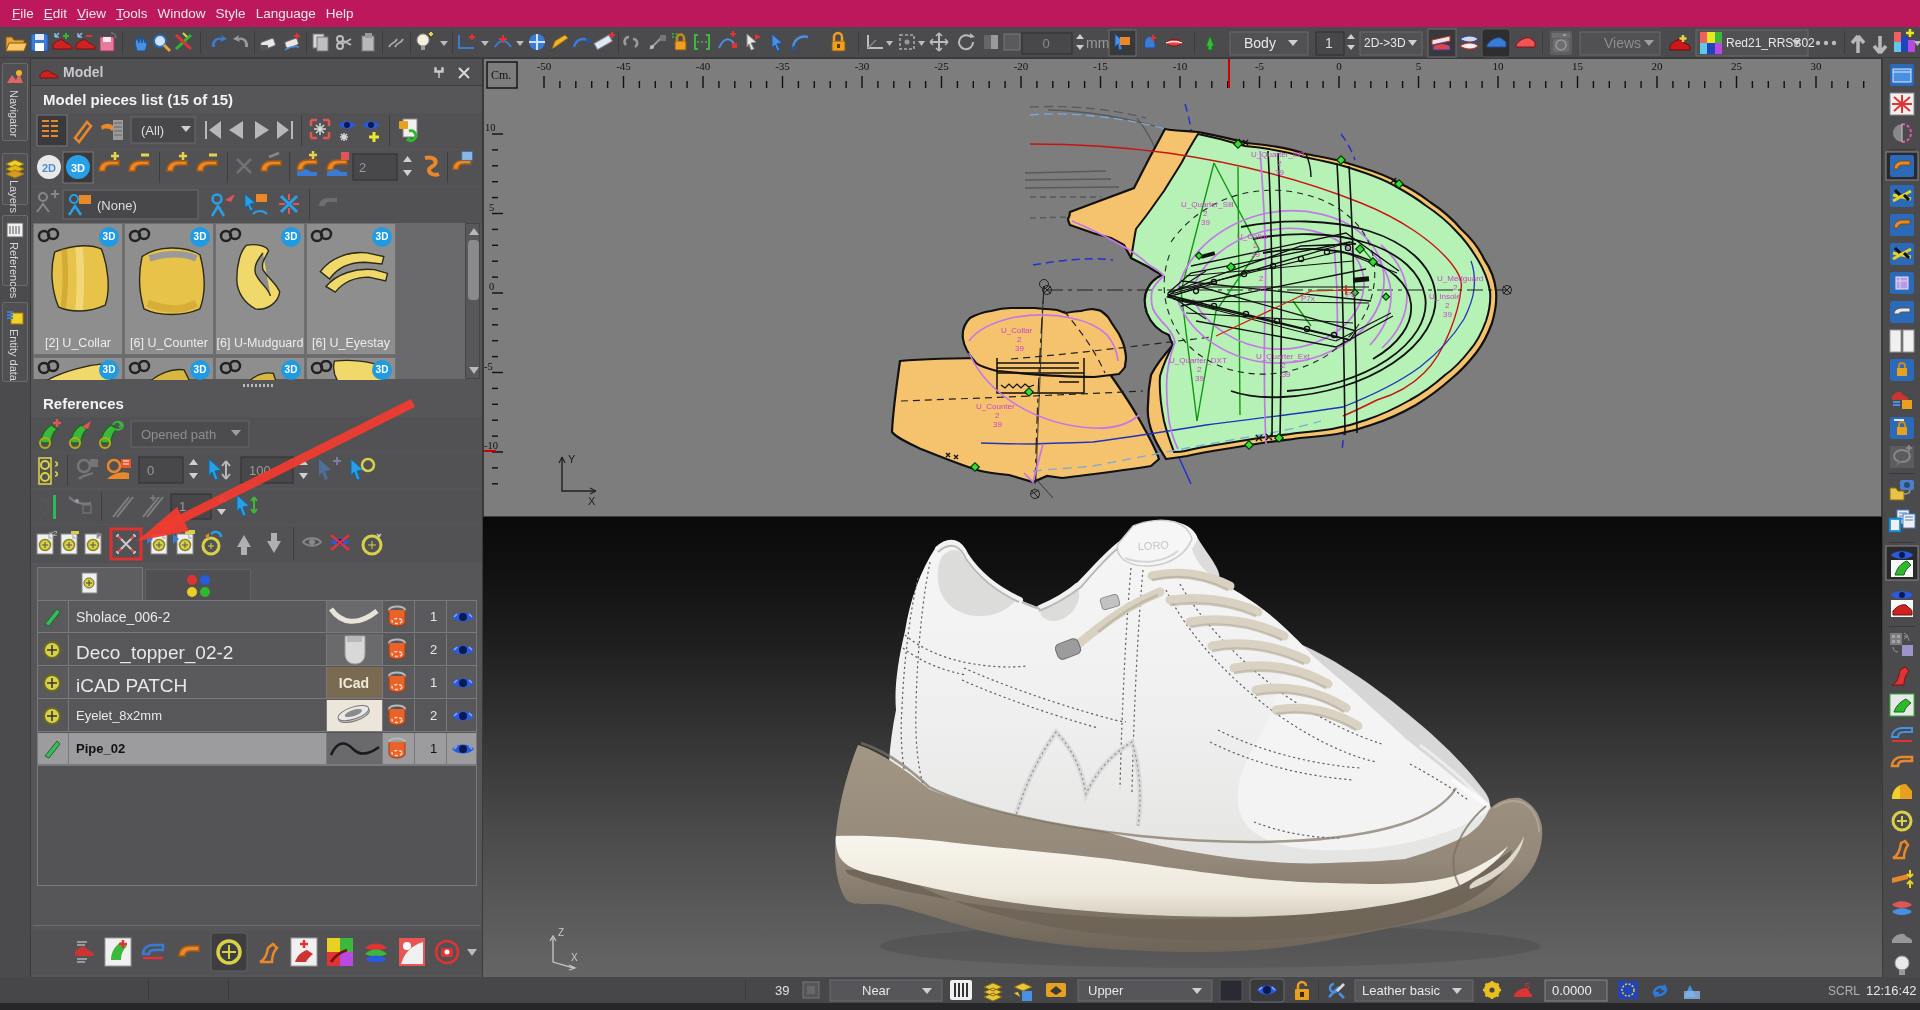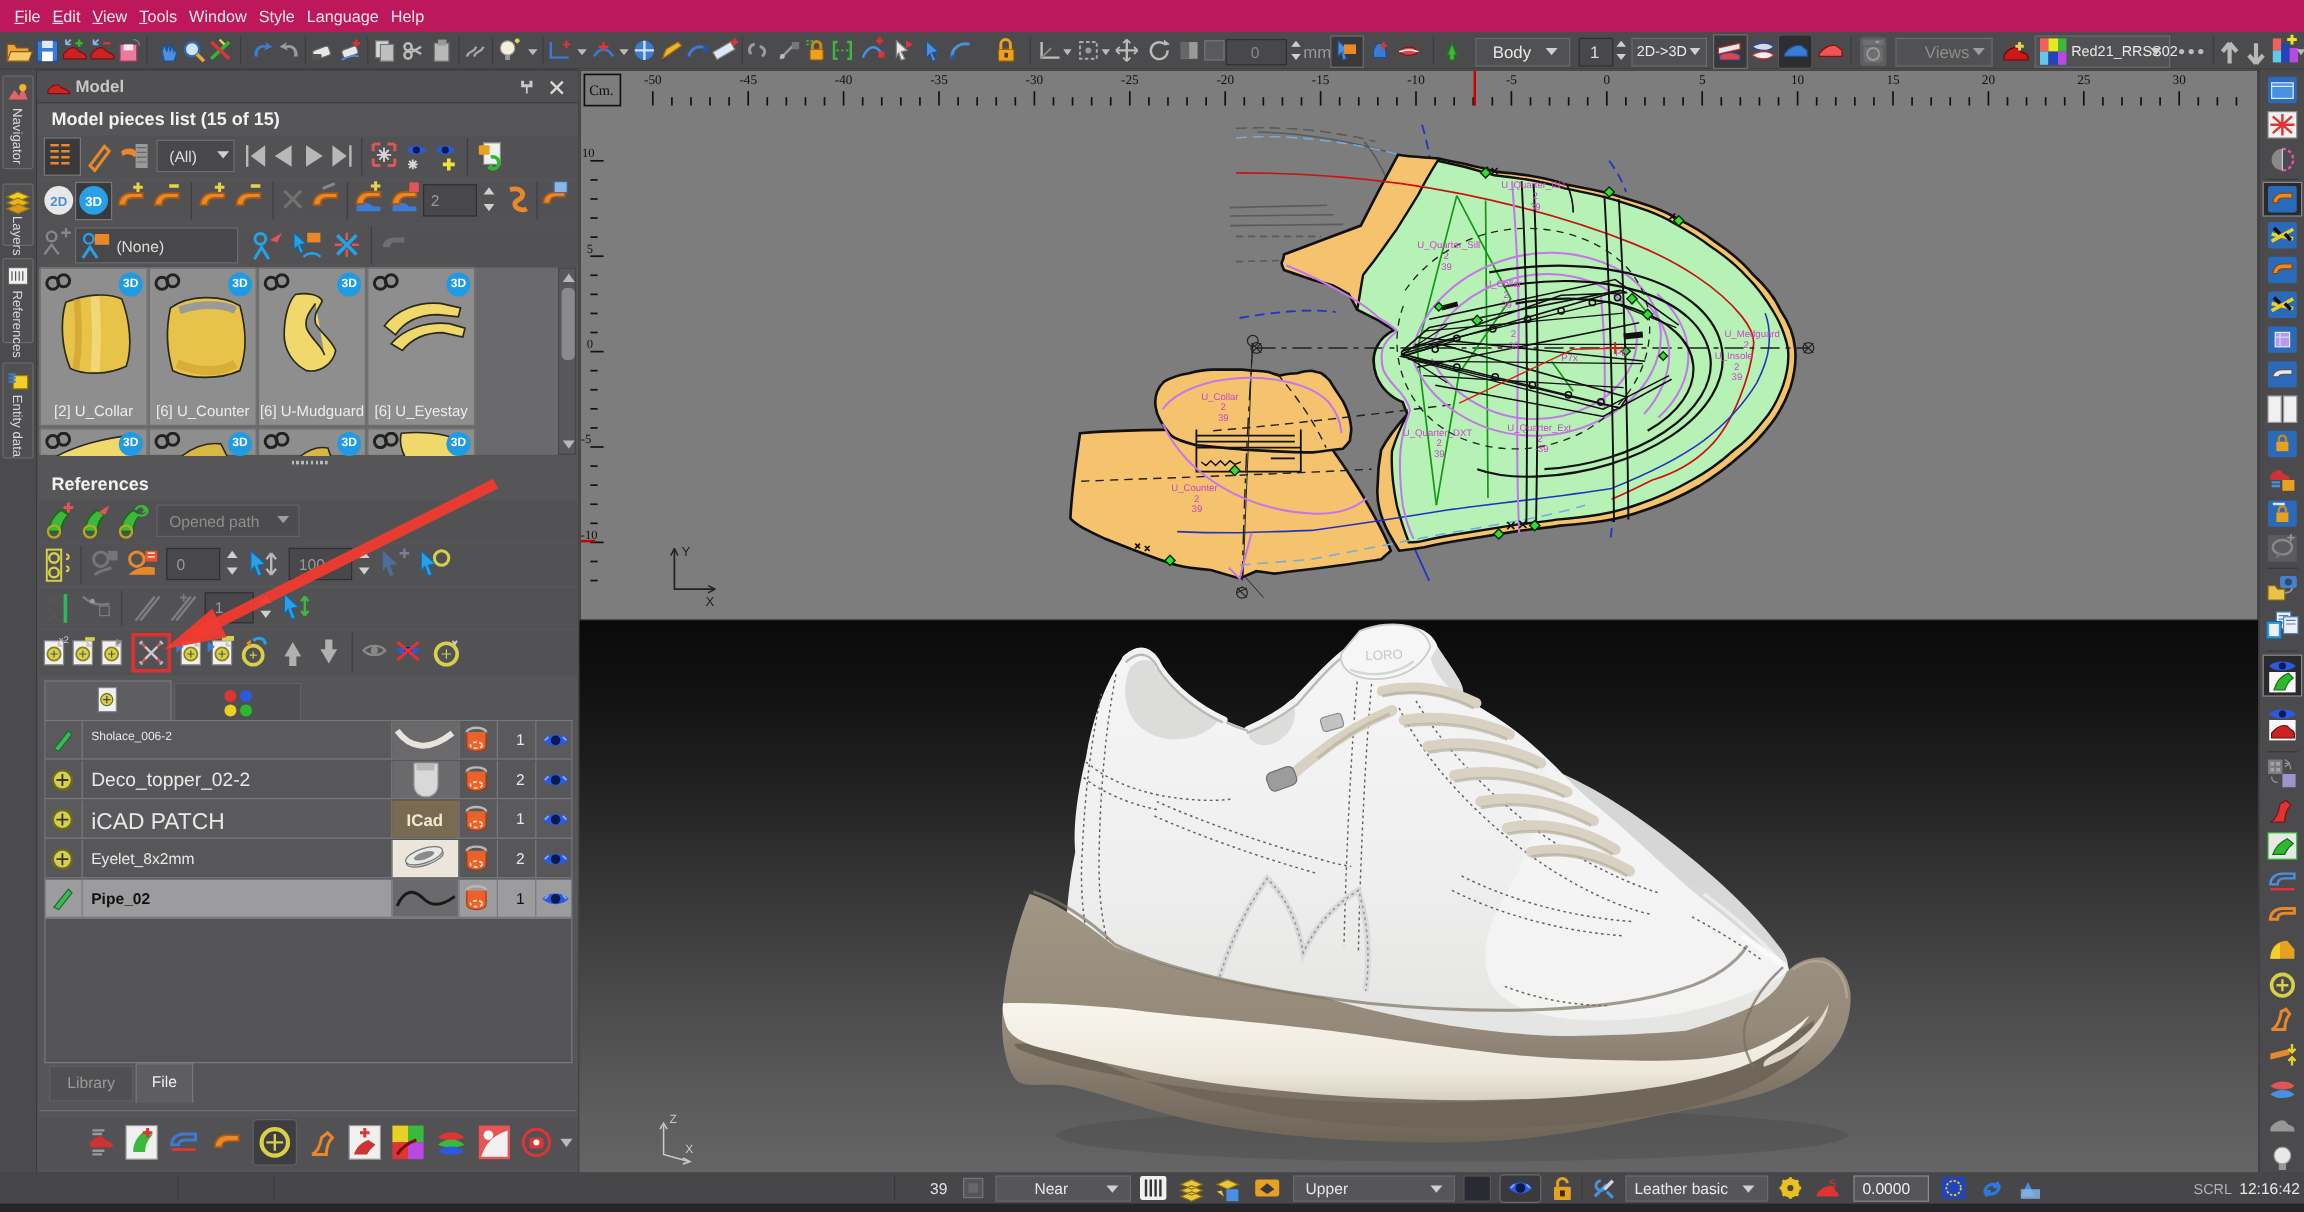--- a/index.html
+++ b/index.html
@@ -773,7 +773,7 @@
             <path d="M4,20 L16,5 L19,8 L8,22 Z" fill="#3cb85a" stroke="#1a6a2a"></path>
           </svg>
     <div style="position:absolute;left:30px;width:1px;height:32px;background:#7a7a7c;"></div>
-    <span style="position:absolute;left:38px;top:8px;font-size:10px;color:#e8e8e8;font-weight:normal;font-family:Liberation Sans,sans-serif;">Sholace_006-2</span>
+    <span style="position:absolute;left:38px;top:8px;font-size:14px;color:#e8e8e8;font-weight:normal;font-family:Liberation Sans,sans-serif;">Sholace_006-2</span>
     <div style="position:absolute;left:288px;width:1px;height:32px;background:#7a7a7c;"></div>
     <svg width="55" height="31" style="position:absolute;left:289px;top:0">
             <rect x="0" y="0" width="55" height="31" fill="#6a6a6d"></rect>

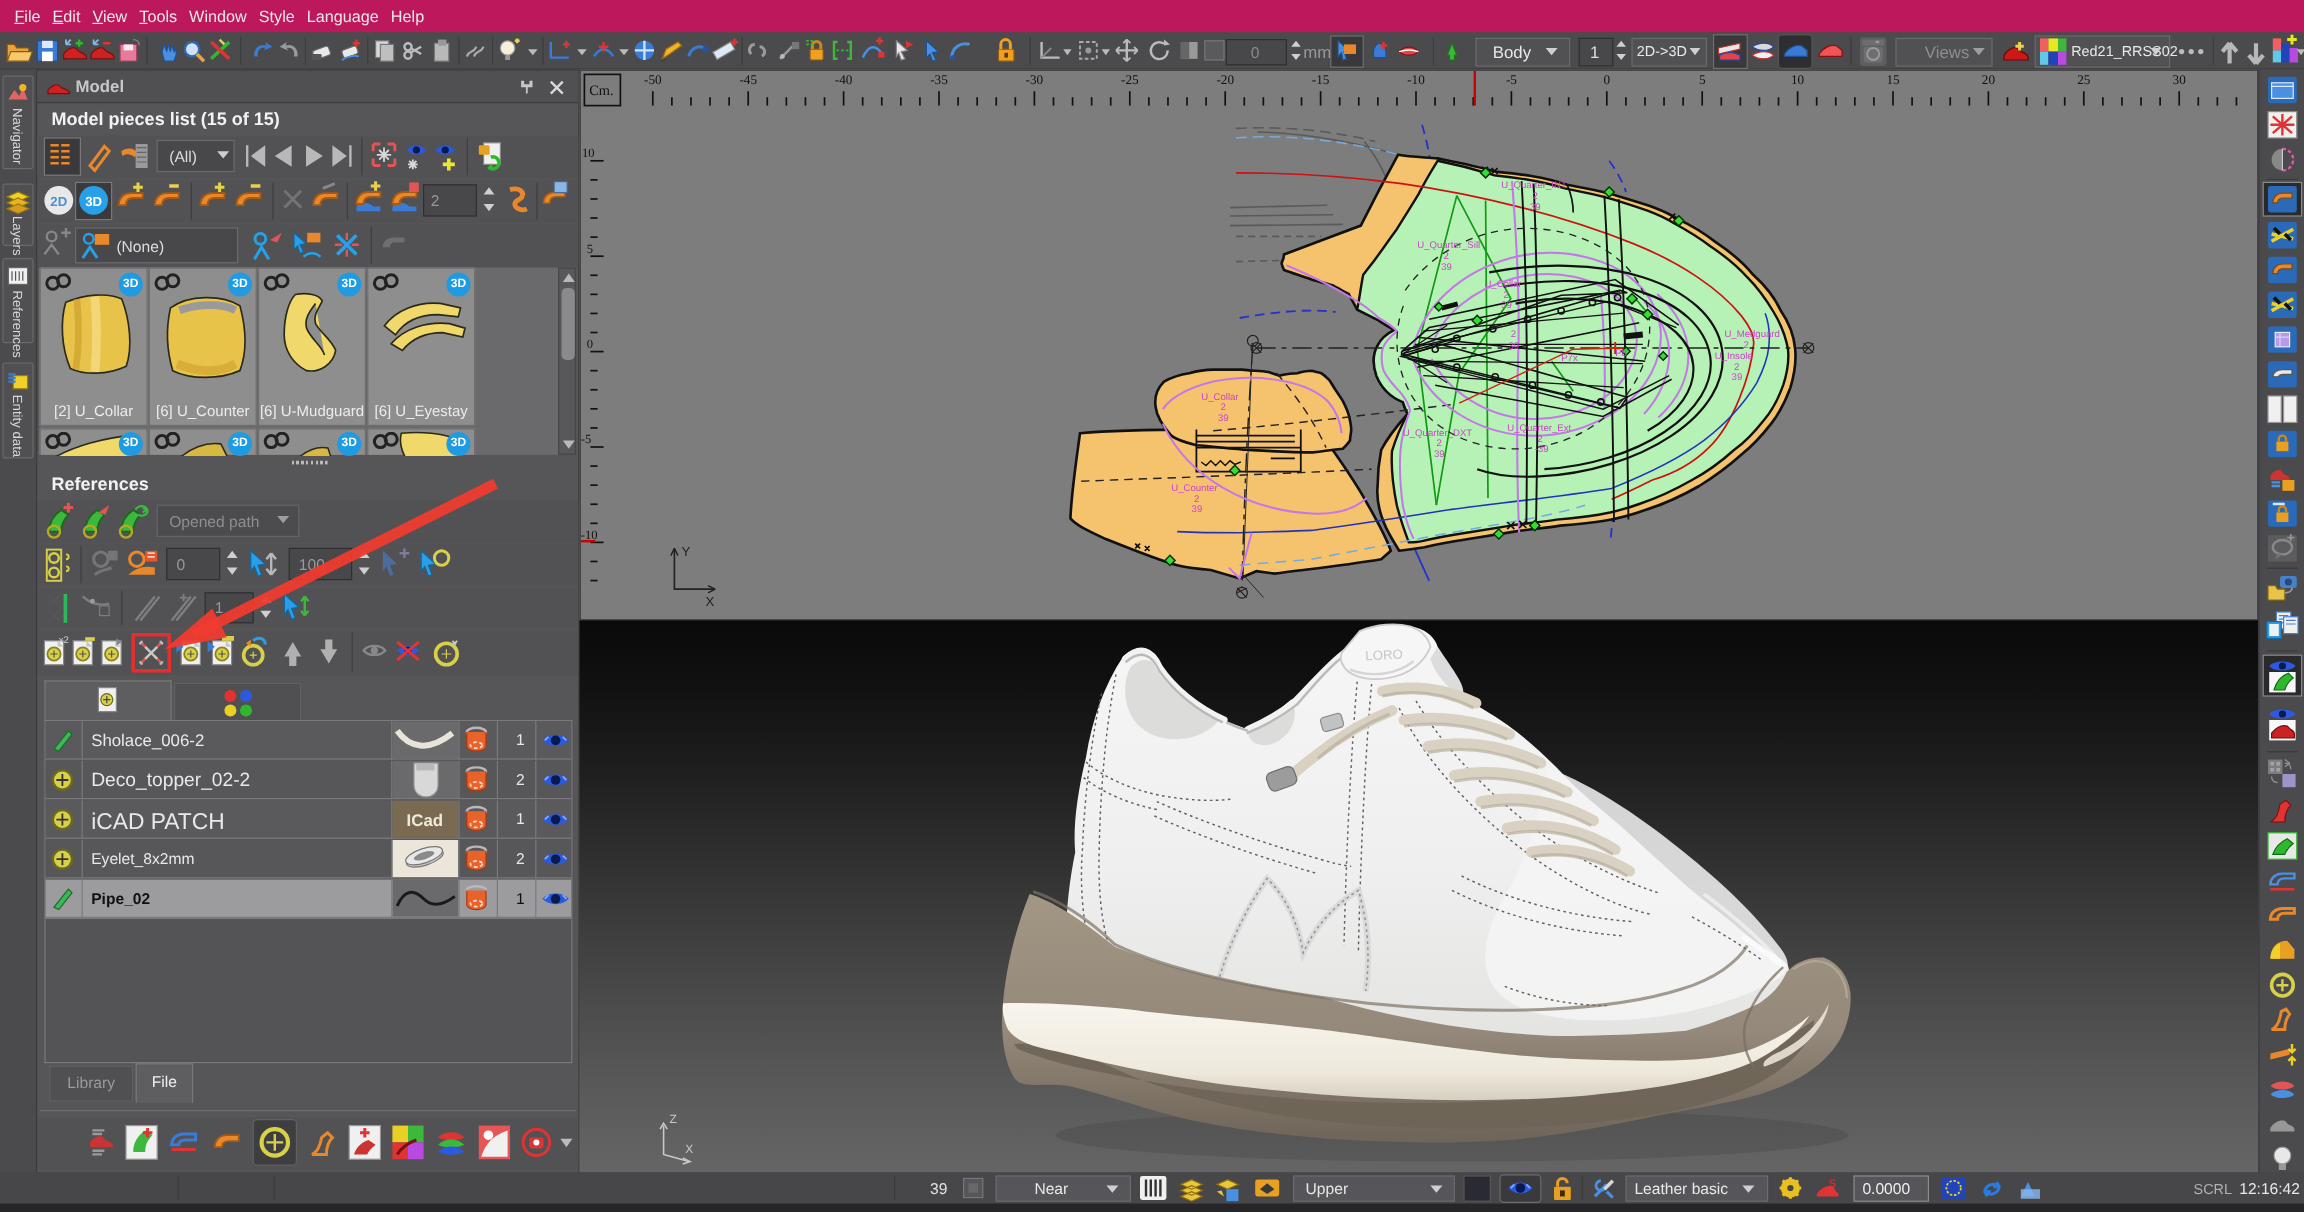--- a/index.html
+++ b/index.html
@@ -800,7 +800,7 @@
             <path d="M6,13 h10 M11,8 v10" stroke="#333" stroke-width="1.5"></path>
           </svg>
     <div style="position:absolute;left:30px;width:1px;height:32px;background:#7a7a7c;"></div>
-    <span style="position:absolute;left:38px;top:8px;font-size:16px;color:#e8e8e8;font-weight:normal;font-family:Liberation Sans,sans-serif;">Deco_topper_02-2</span>
+    <span style="position:absolute;left:38px;top:8px;font-size:19px;color:#e8e8e8;font-weight:normal;font-family:Liberation Sans,sans-serif;">Deco_topper_02-2</span>
     <div style="position:absolute;left:288px;width:1px;height:32px;background:#7a7a7c;"></div>
     <svg width="55" height="31" style="position:absolute;left:289px;top:0">
             <rect x="0" y="0" width="55" height="31" fill="#6a6a6d"></rect>

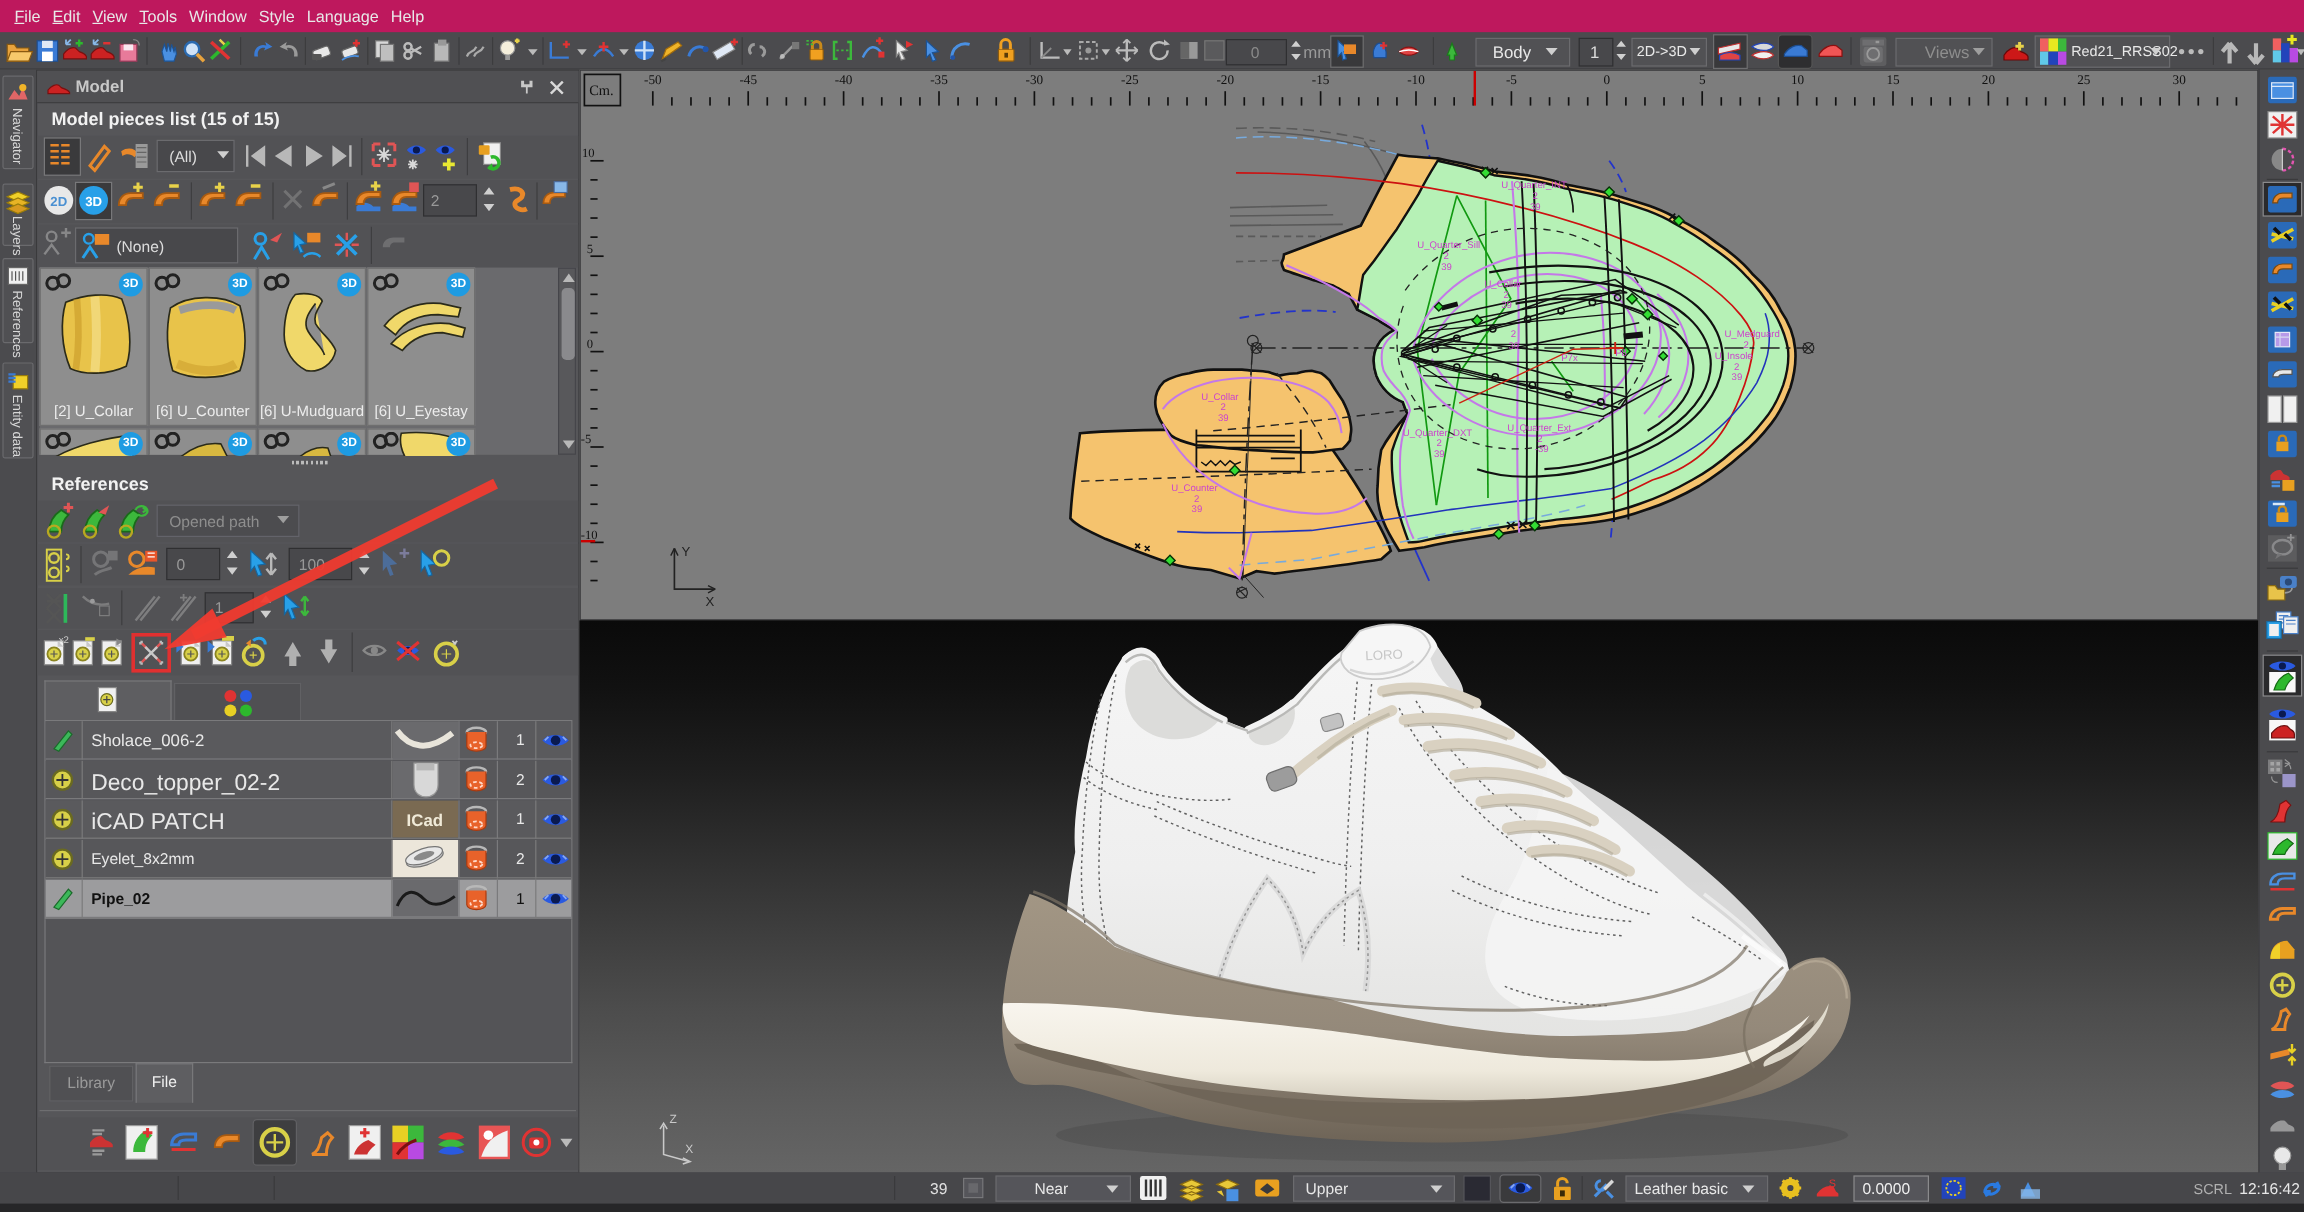--- a/index.html
+++ b/index.html
@@ -908,10 +908,6 @@
     </div>
       </div>
       <div style="position:absolute;left:6px;top:707px;width:440px;height:120px;background:#545457;border:1px solid #7a7a7c;border-top:none;"></div>
-      <div style="position:absolute;left:6px;top:827px;width:440px;height:33px;">
-  <div style="position:absolute;left:4px;top:2px;width:70px;height:30px;background:#505053;border:1px solid #616164;color:#9a9a9a;font-size:13px;text-align:center;line-height:28px;">Library</div>
-  <div style="position:absolute;left:76px;top:0;width:48px;height:33px;background:#5e5e61;border:1px solid #78787a;border-bottom:none;color:#f0f0f0;font-size:13px;text-align:center;line-height:30px;">File</div>
-</div>
       <div style="position:absolute;left:2px;top:866px;width:447px;height:1px;background:#6e6e70;"></div>
       <svg width="451" height="44" style="position:absolute;left:0;top:872px">
         <rect x="0" y="0" width="451" height="44" fill="#525255"></rect>

